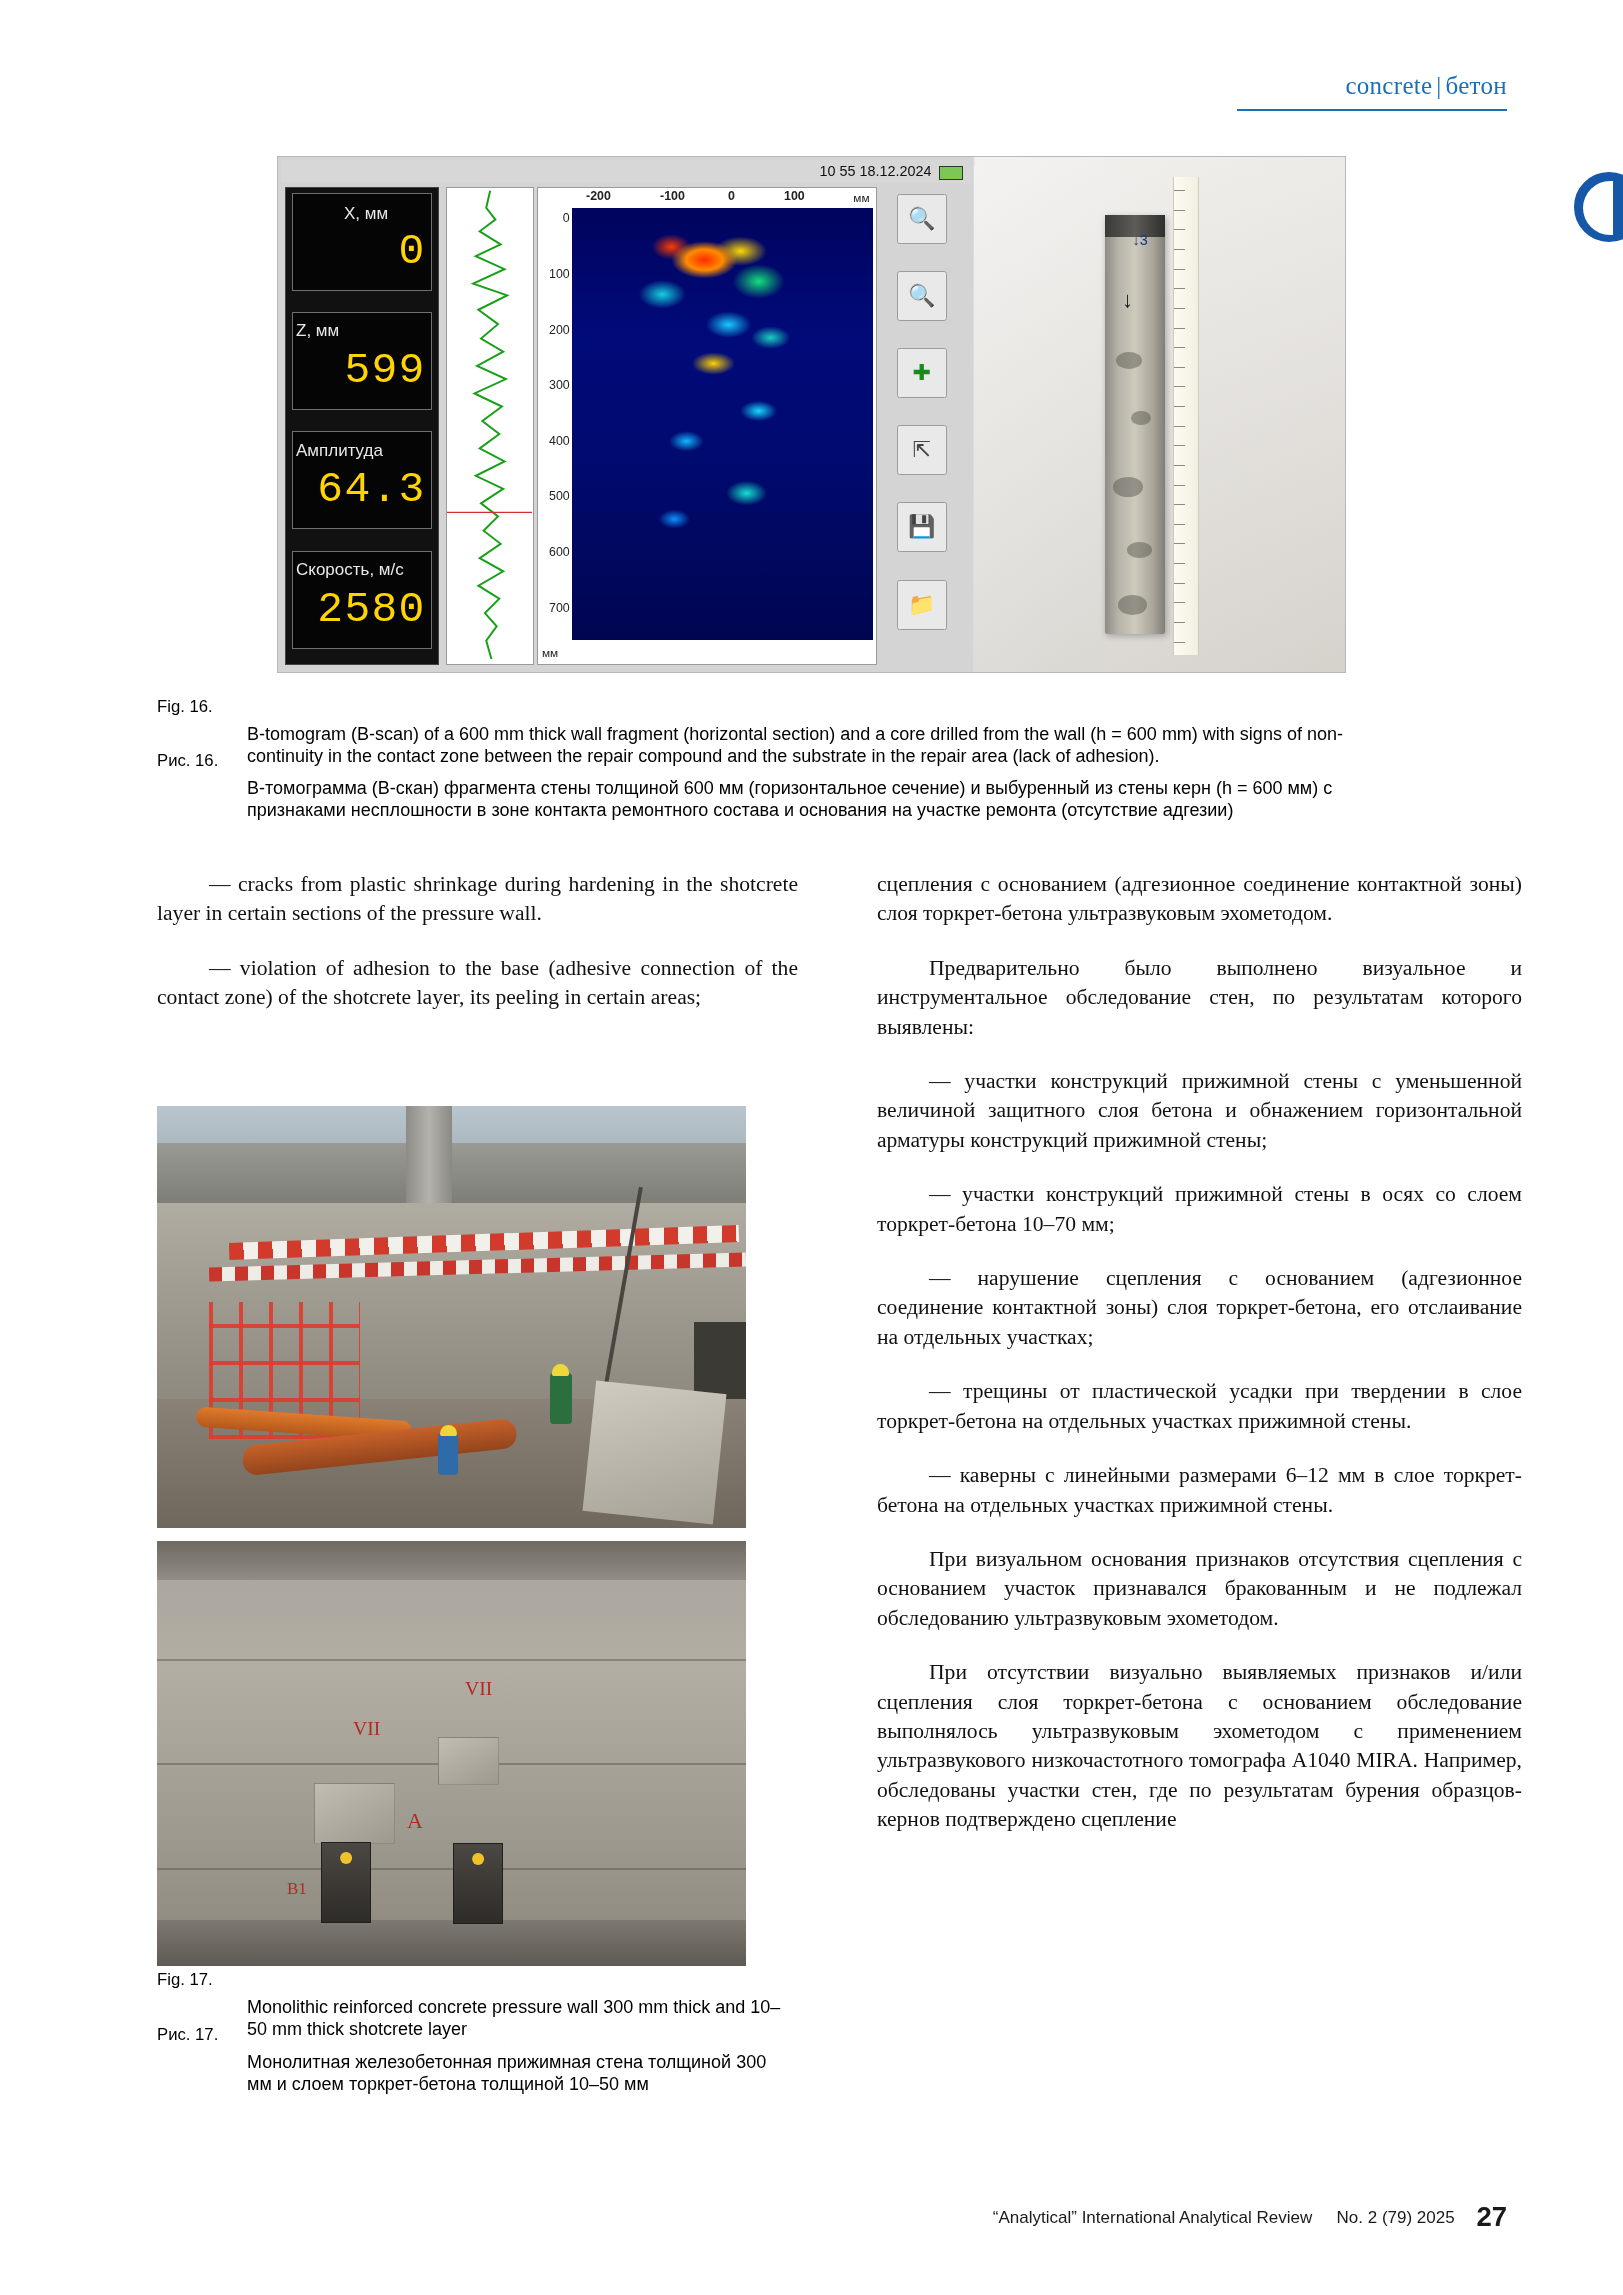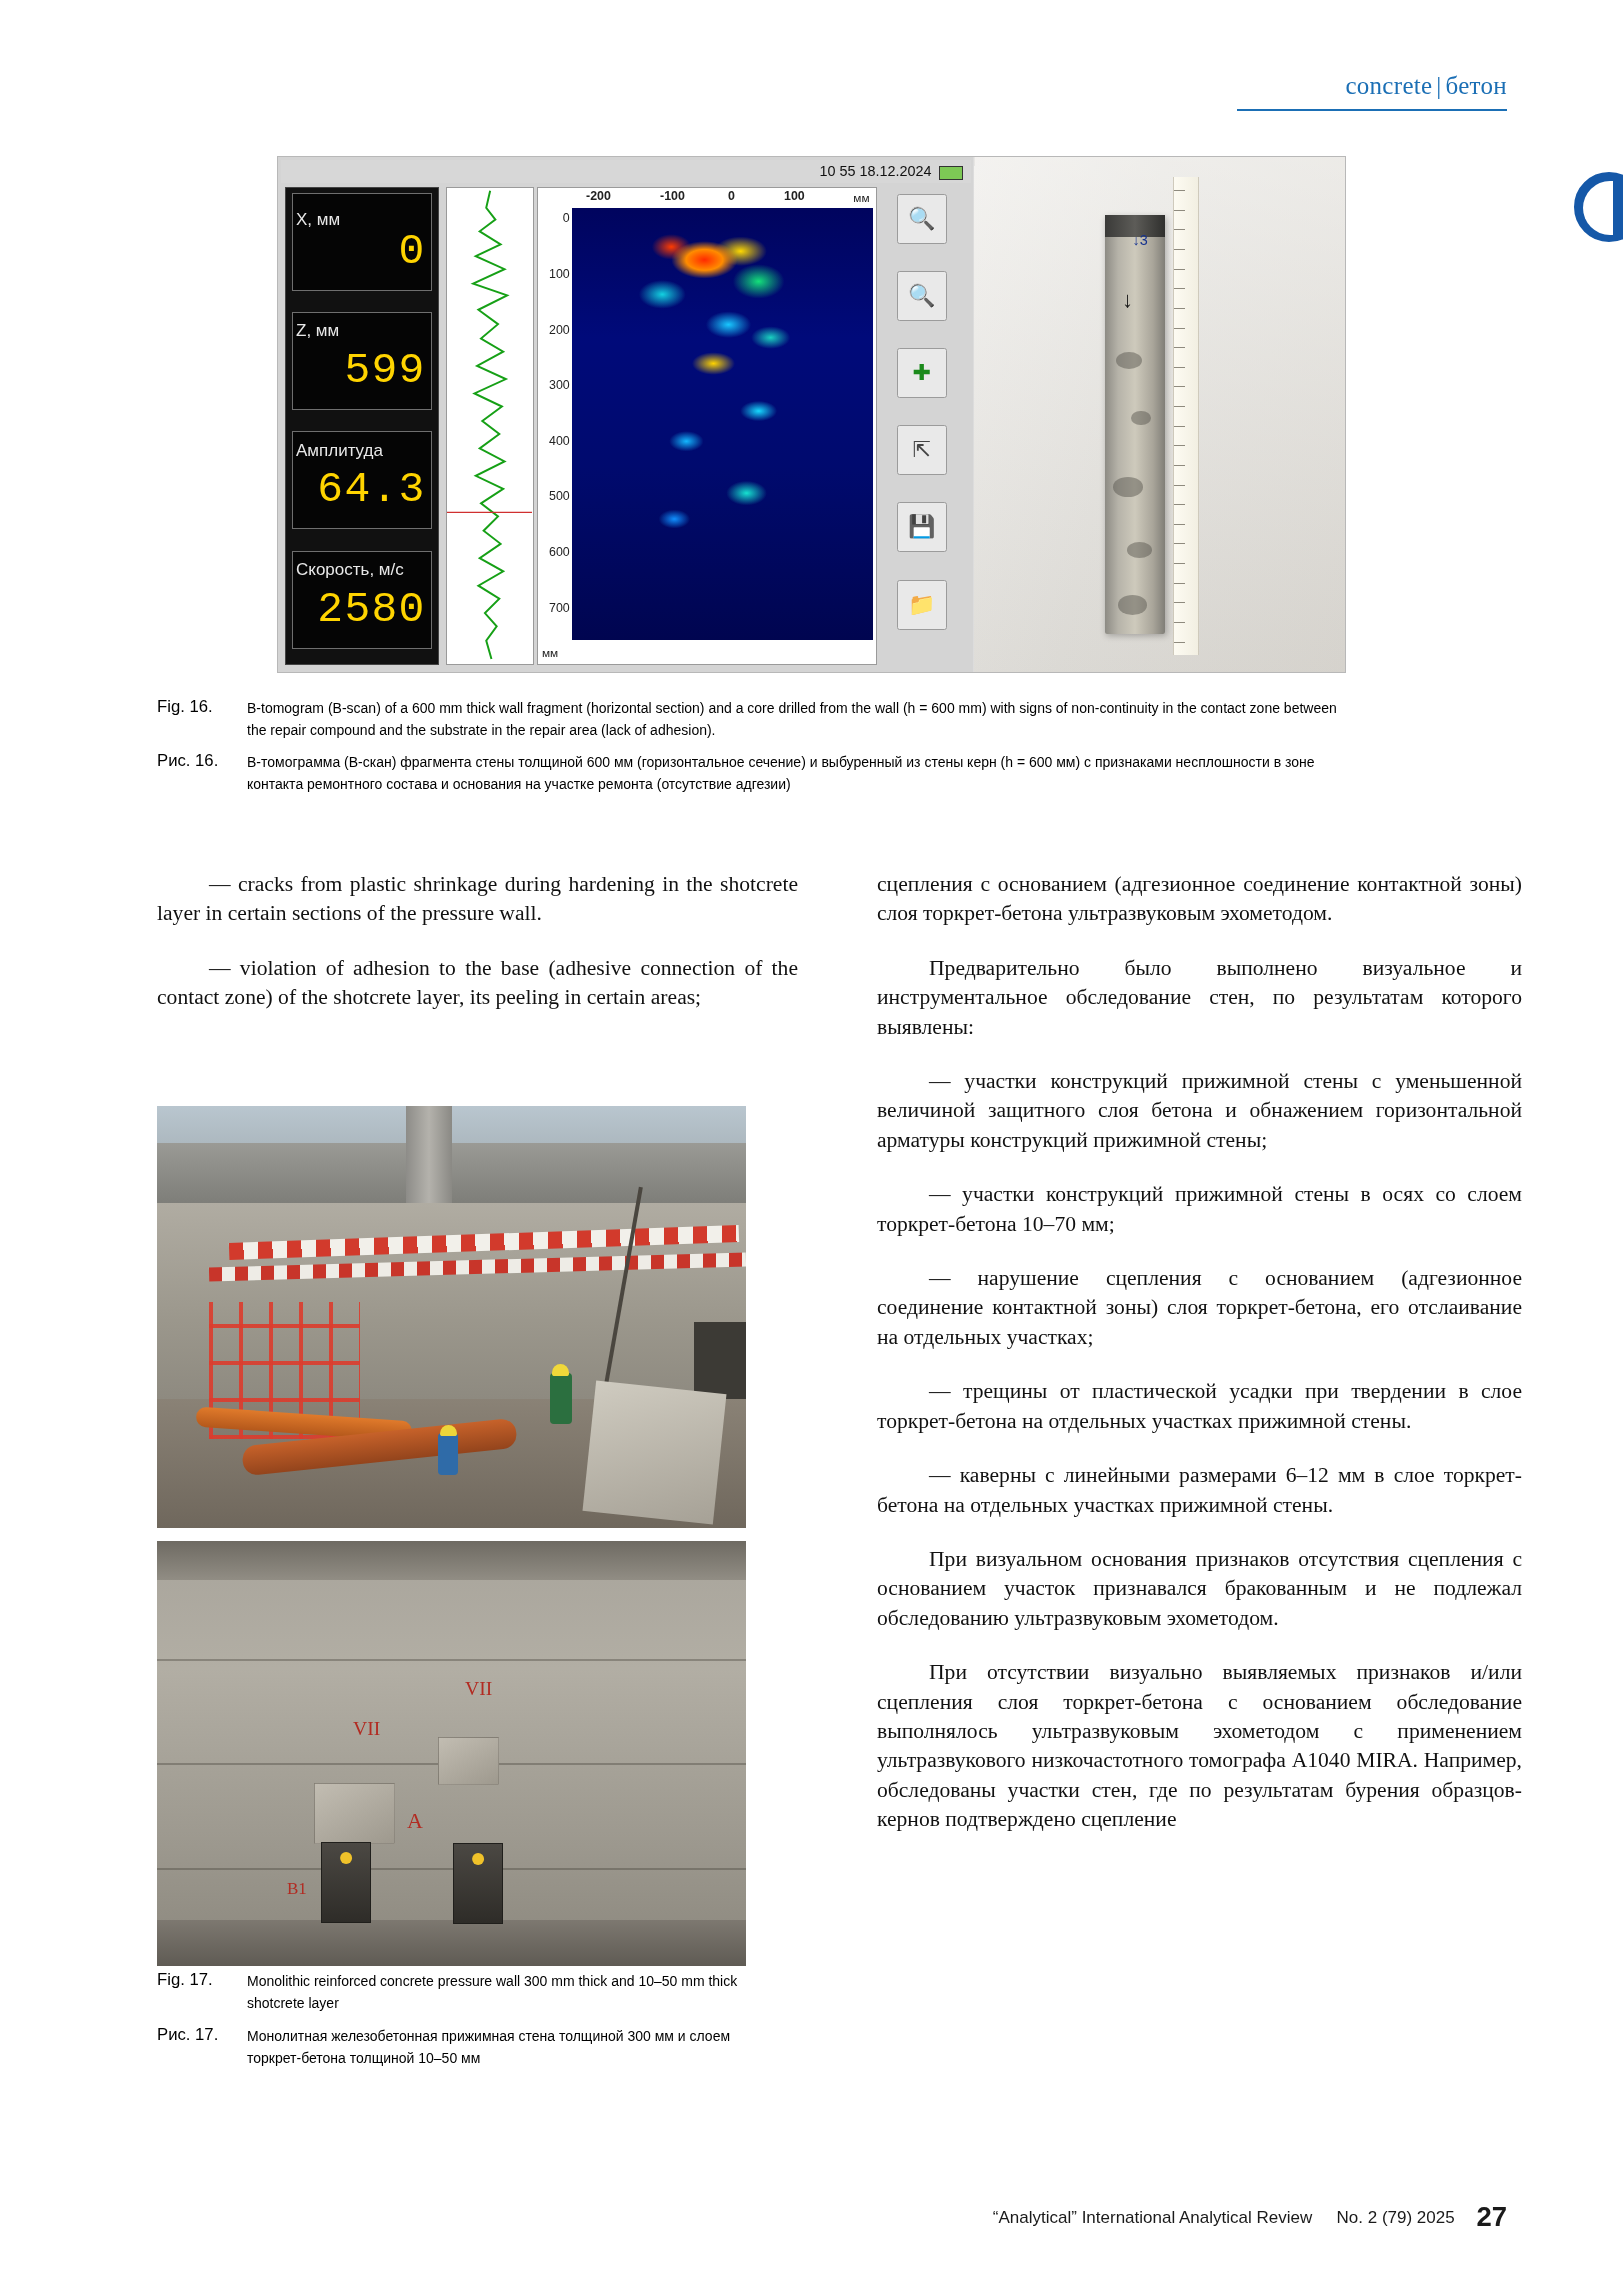--- a/index.html
+++ b/index.html
@@ -301,7 +301,7 @@
         <div class="ro-box" style="top:243px;"></div>
         <div class="ro-box" style="top:363px;"></div>
 
-        <div class="ro-label" style="top:22px;">X, мм</div>
+        <div class="ro-label" style="top:16px;margin-left:48px;">X, мм</div>
         <div class="ro-value" style="top:39px;">0</div>
 
         <div class="ro-label" style="top:133px;">Z, мм</div>

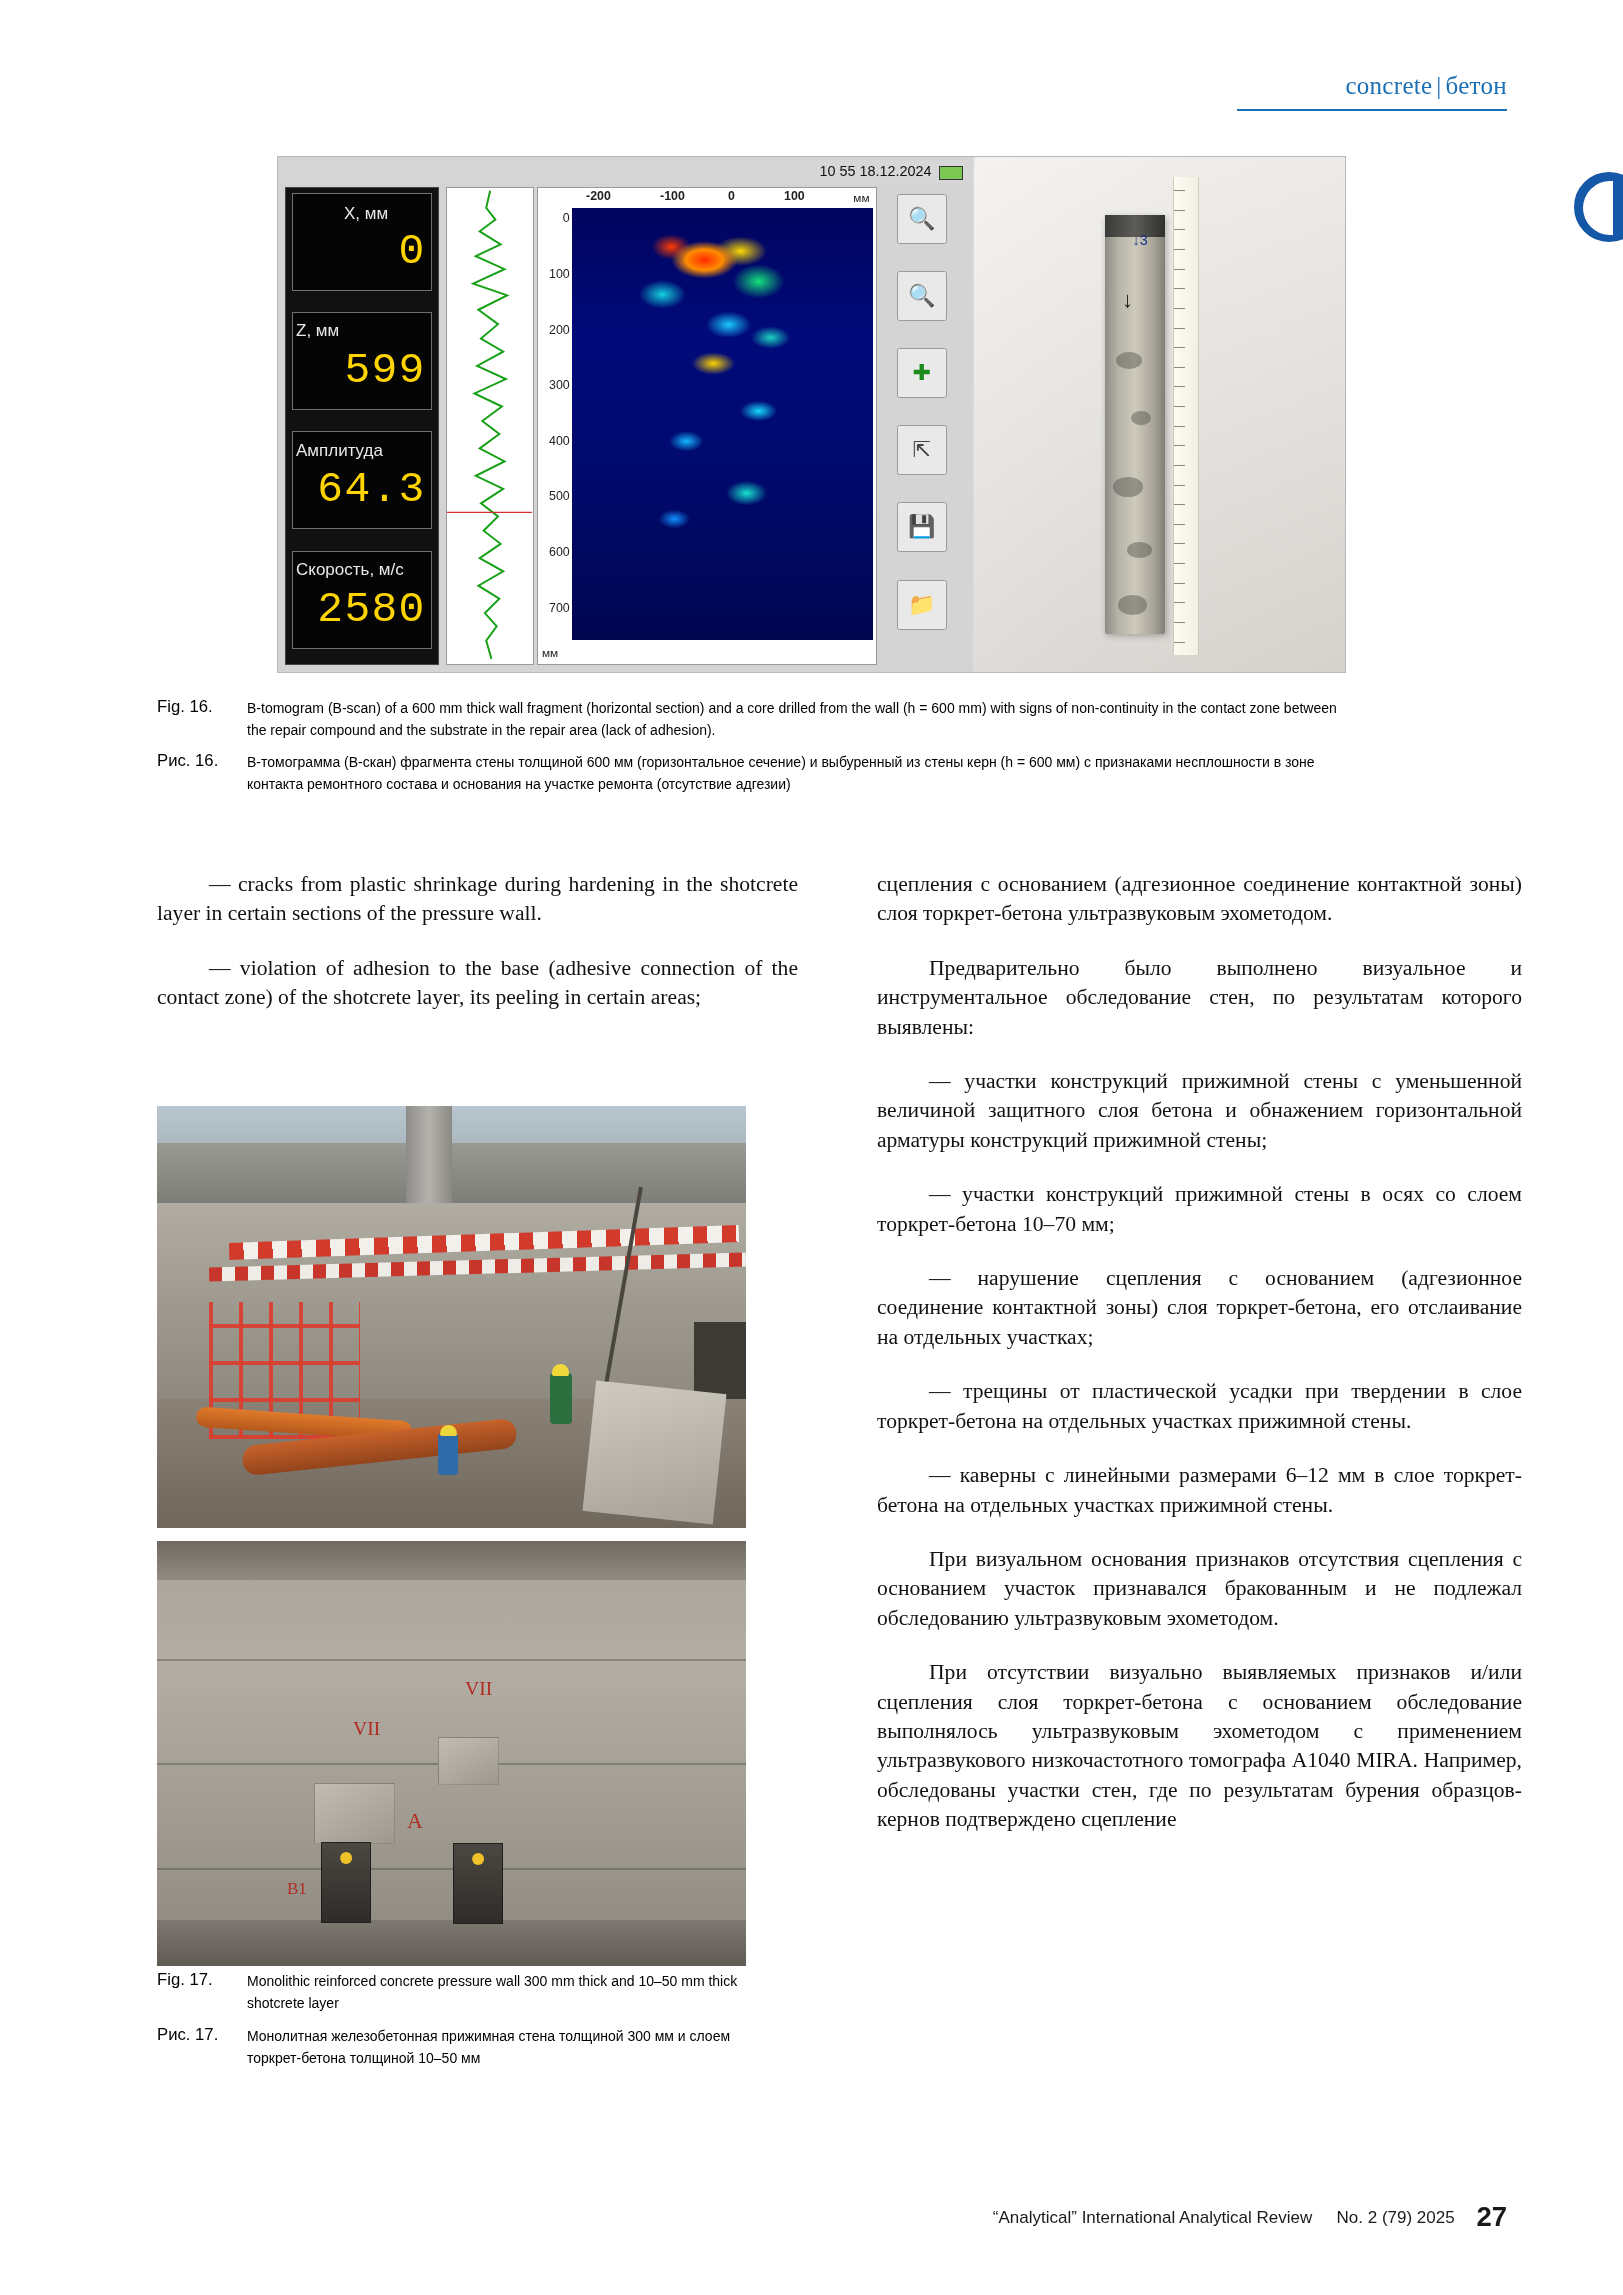--- a/index.html
+++ b/index.html
@@ -183,7 +183,7 @@
   .core-arrow{ position:absolute; left:17px; top:72px; font-size:22px; color:#1a1a1a; }
   .core-mark{ position:absolute; left:27.5px; top:17px; font-size:14.4px; color:#16338f; }
   .cap-num { position:absolute; font-size:16.7px; }
-  .cap-text { position:absolute; font-size:14px; line-height:22px; }
+  .cap-text { position:absolute; font-size:18px; line-height:22px;margin-top:26px; }
 
   
   .col-left { position:absolute; left:157px; top:870px; width:641px; }

